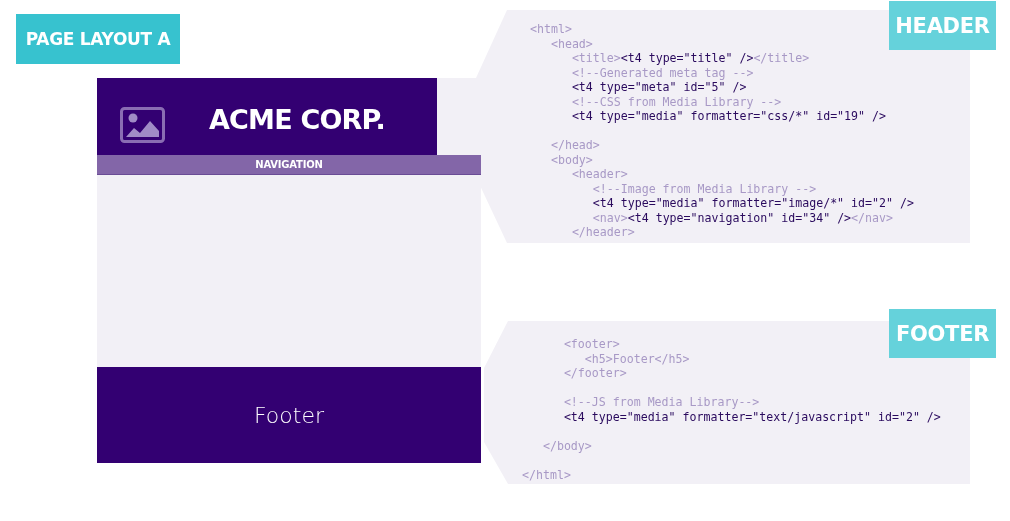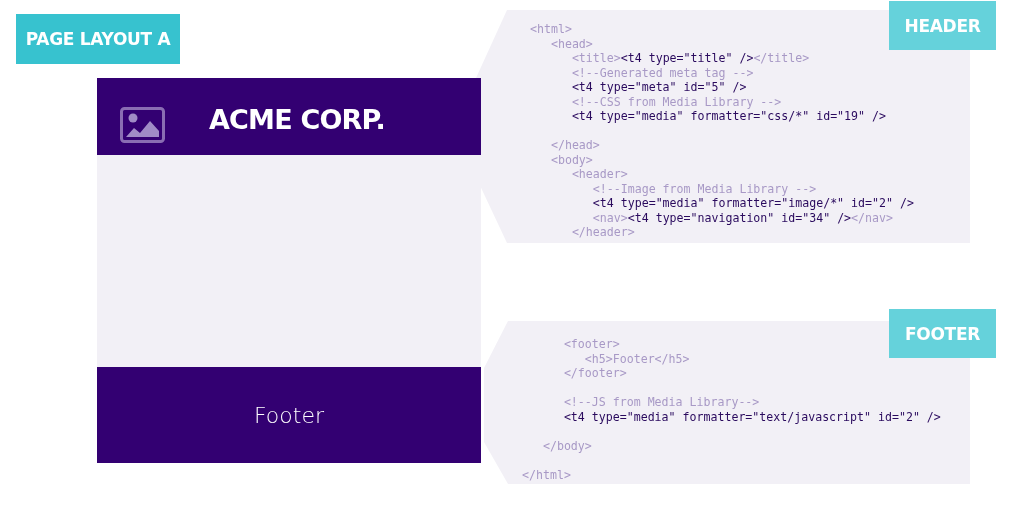--- a/index.html
+++ b/index.html
@@ -15,7 +15,7 @@
       letter-spacing: -0.3px;
     }
     .badge.page { left: 16px; top: 14px; width: 164px; height: 50px; font-size: 17px; background:#37c2cf;text-align:right; }
-    .badge.sec { width: 107px; height: 49px; font-size: 17px; background: #65d2db; z-index: 3; }
+    .badge.sec { width: 107px; height: 49px; font-size: 21px; background: #65d2db; z-index: 3; }
     .badge.sec.header { left: 889px; top: 1px; }
     .badge.sec.footer { left: 889px; top: 309px; }
 

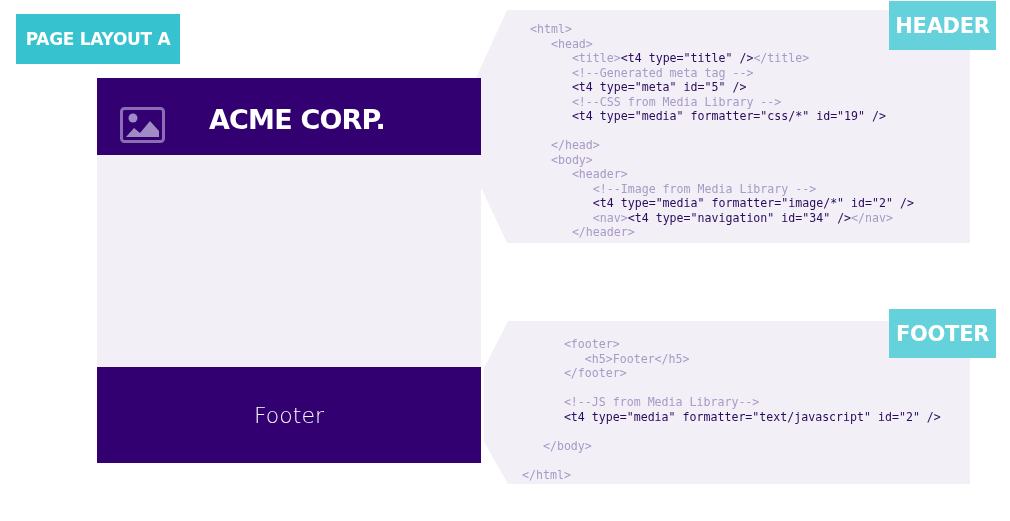--- a/index.html
+++ b/index.html
@@ -27,7 +27,7 @@
       background: #f2f0f6; z-index: 2;
     }
     .layout-header {
-      position: absolute; left: 0; top: 0; width: 384px; height: 77px;
+      position: absolute; left: 0; top: 0; width: 340px; height: 77px;
       background: #330072;
     }
     .logo-icon { position: absolute; left: 23px; top: 29px; width: 45px; height: 36px; }

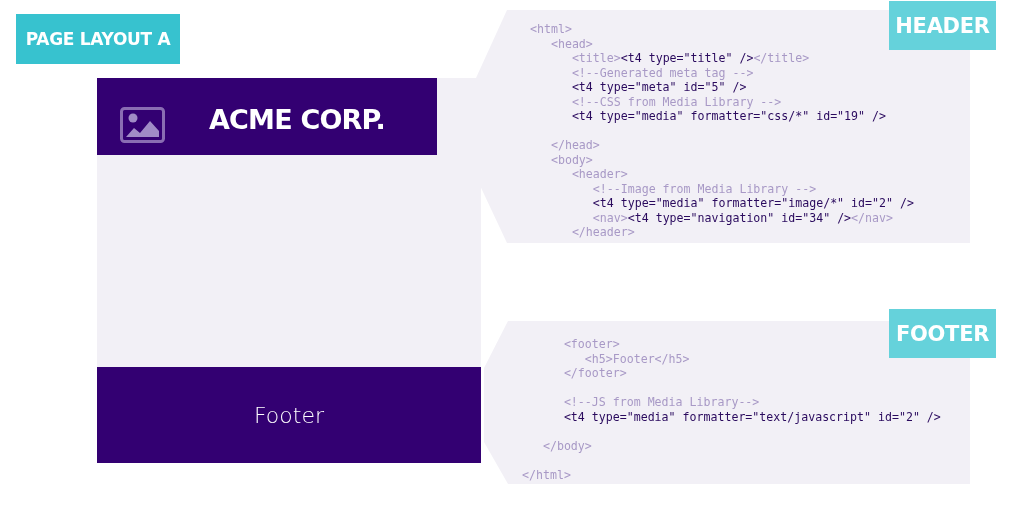--- a/index.html
+++ b/index.html
@@ -82,6 +82,7 @@
     </svg>
     <div class="brand">ACME CORP.</div>
   </div>
+  <div class="nav-bar">NAVIGATION</div>
   <div class="layout-footer">Footer</div>
 </div>
 

